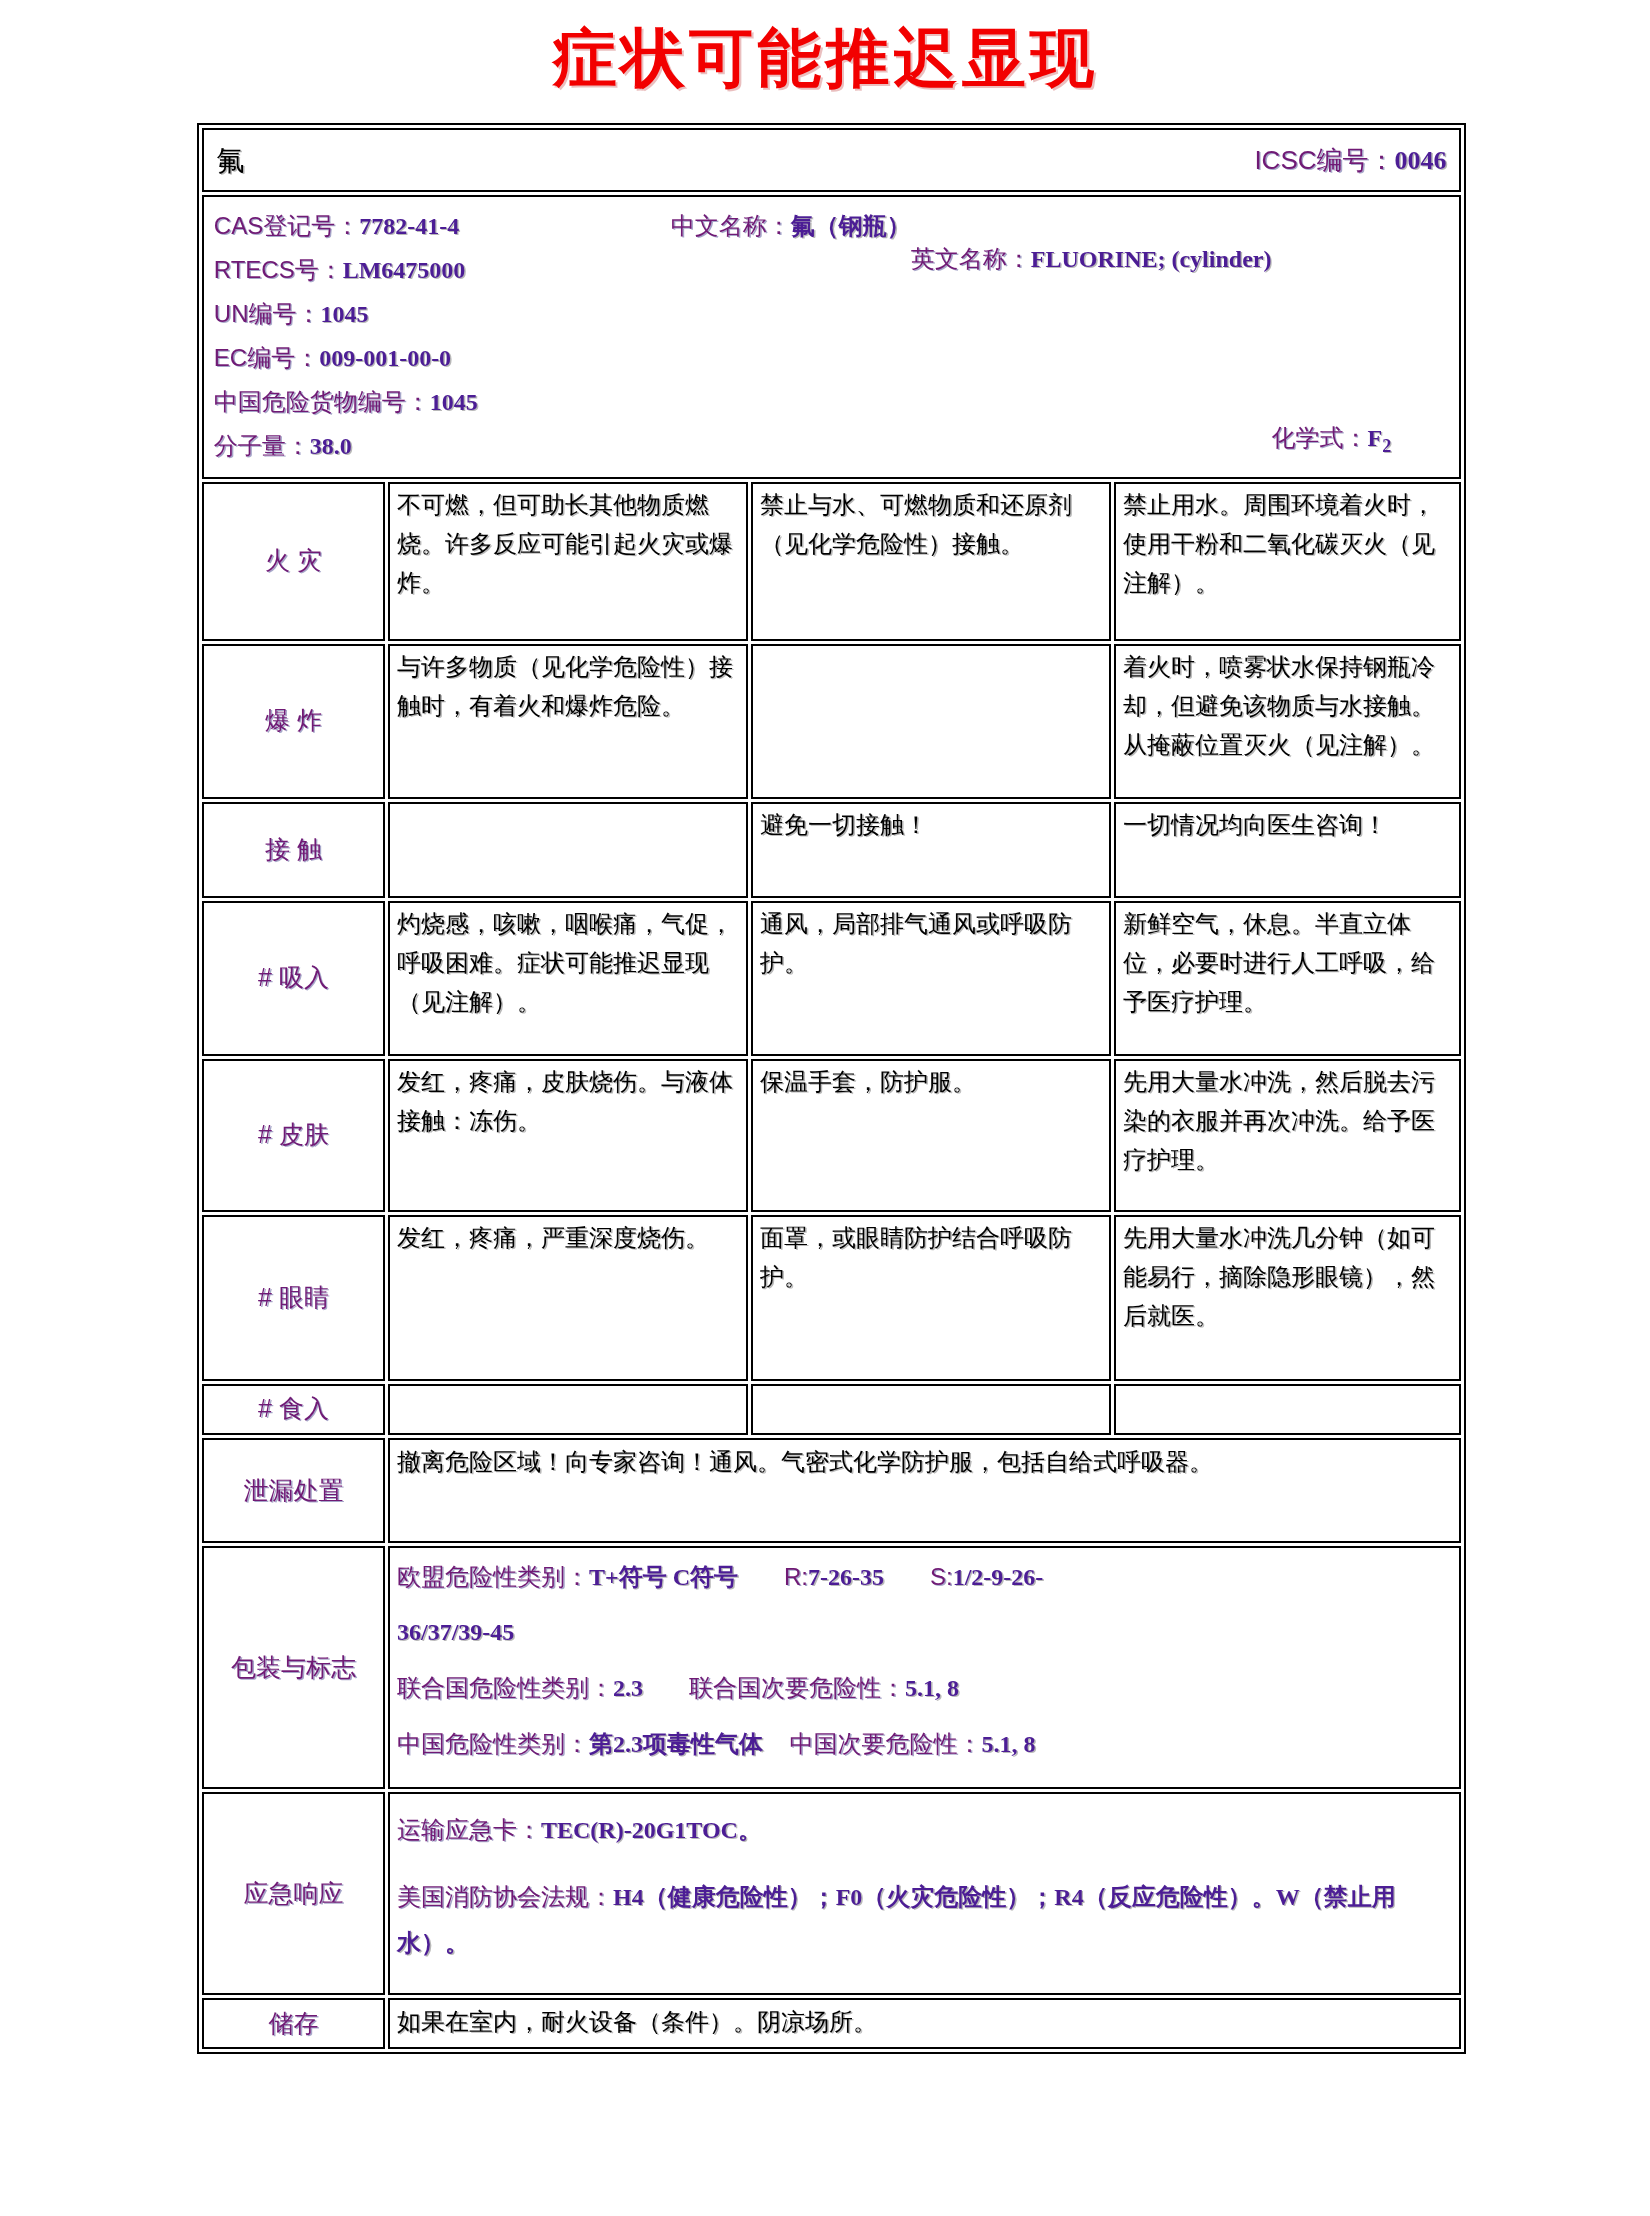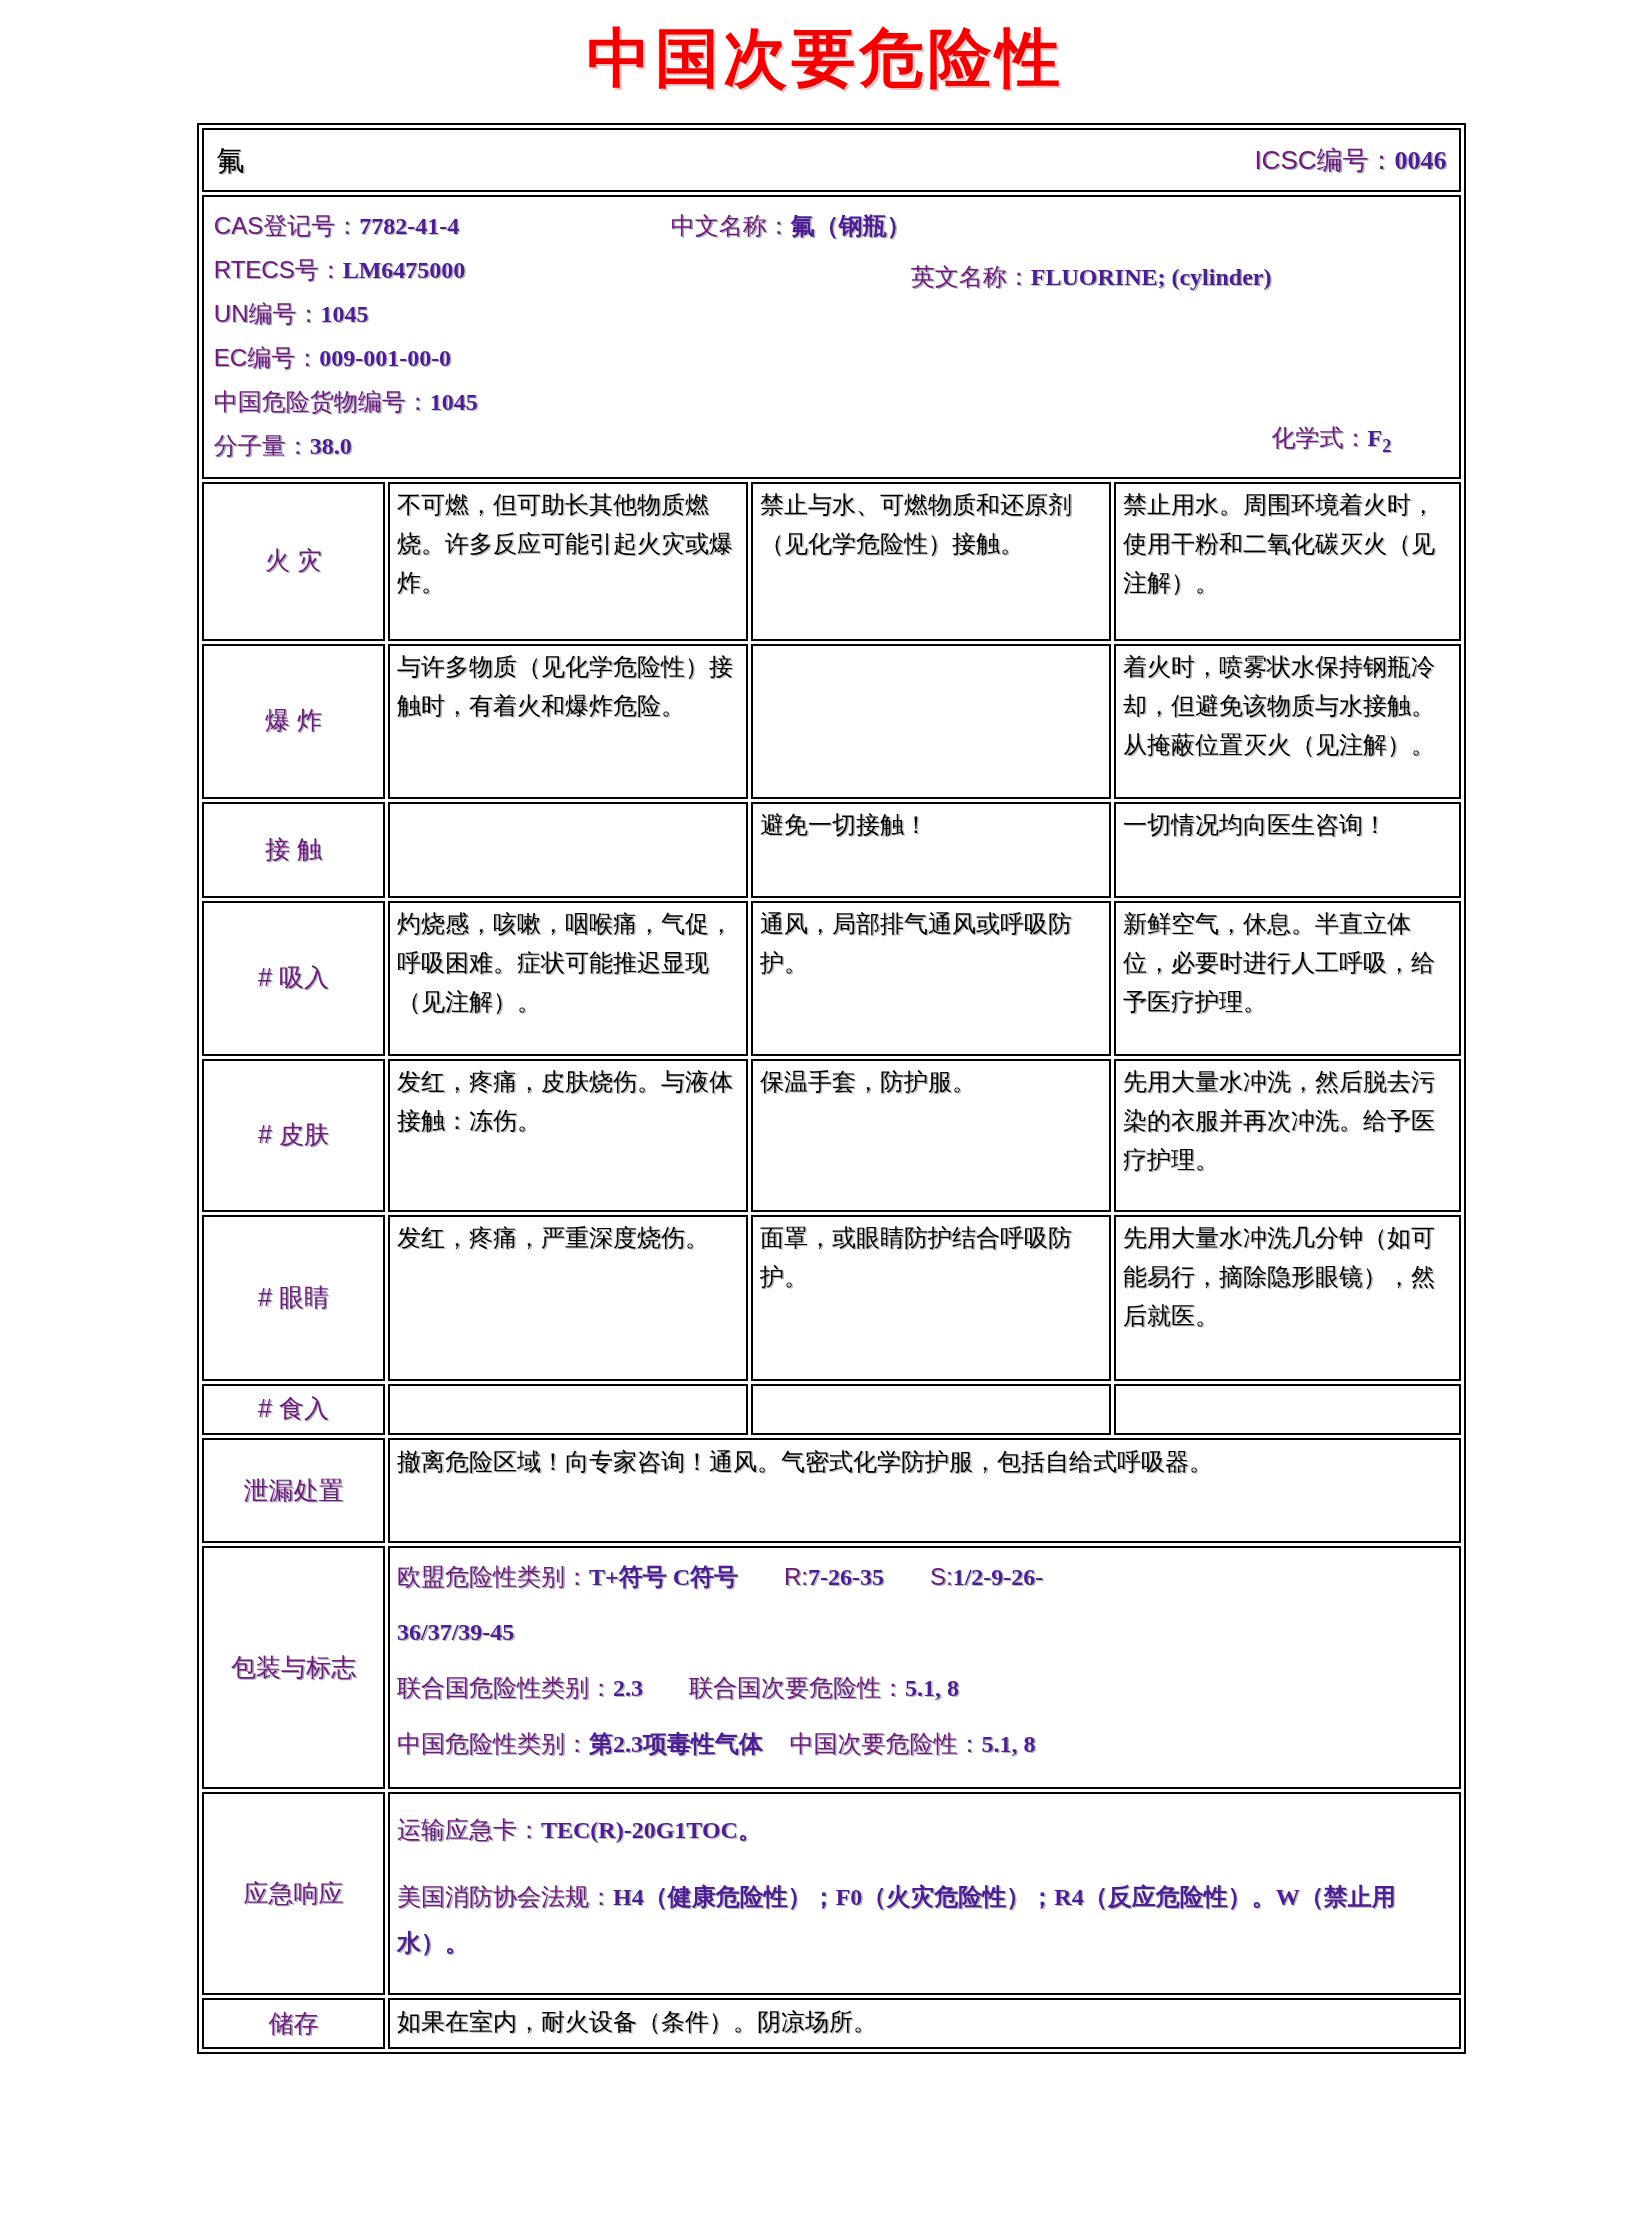--- a/index.html
+++ b/index.html
@@ -58,7 +58,7 @@
 </head>
 <body>
 
-<div class="title">中国次要危险性</div>
+<div class="title">症状可能推迟显现</div>
 
 <table class="card">
   <colgroup>

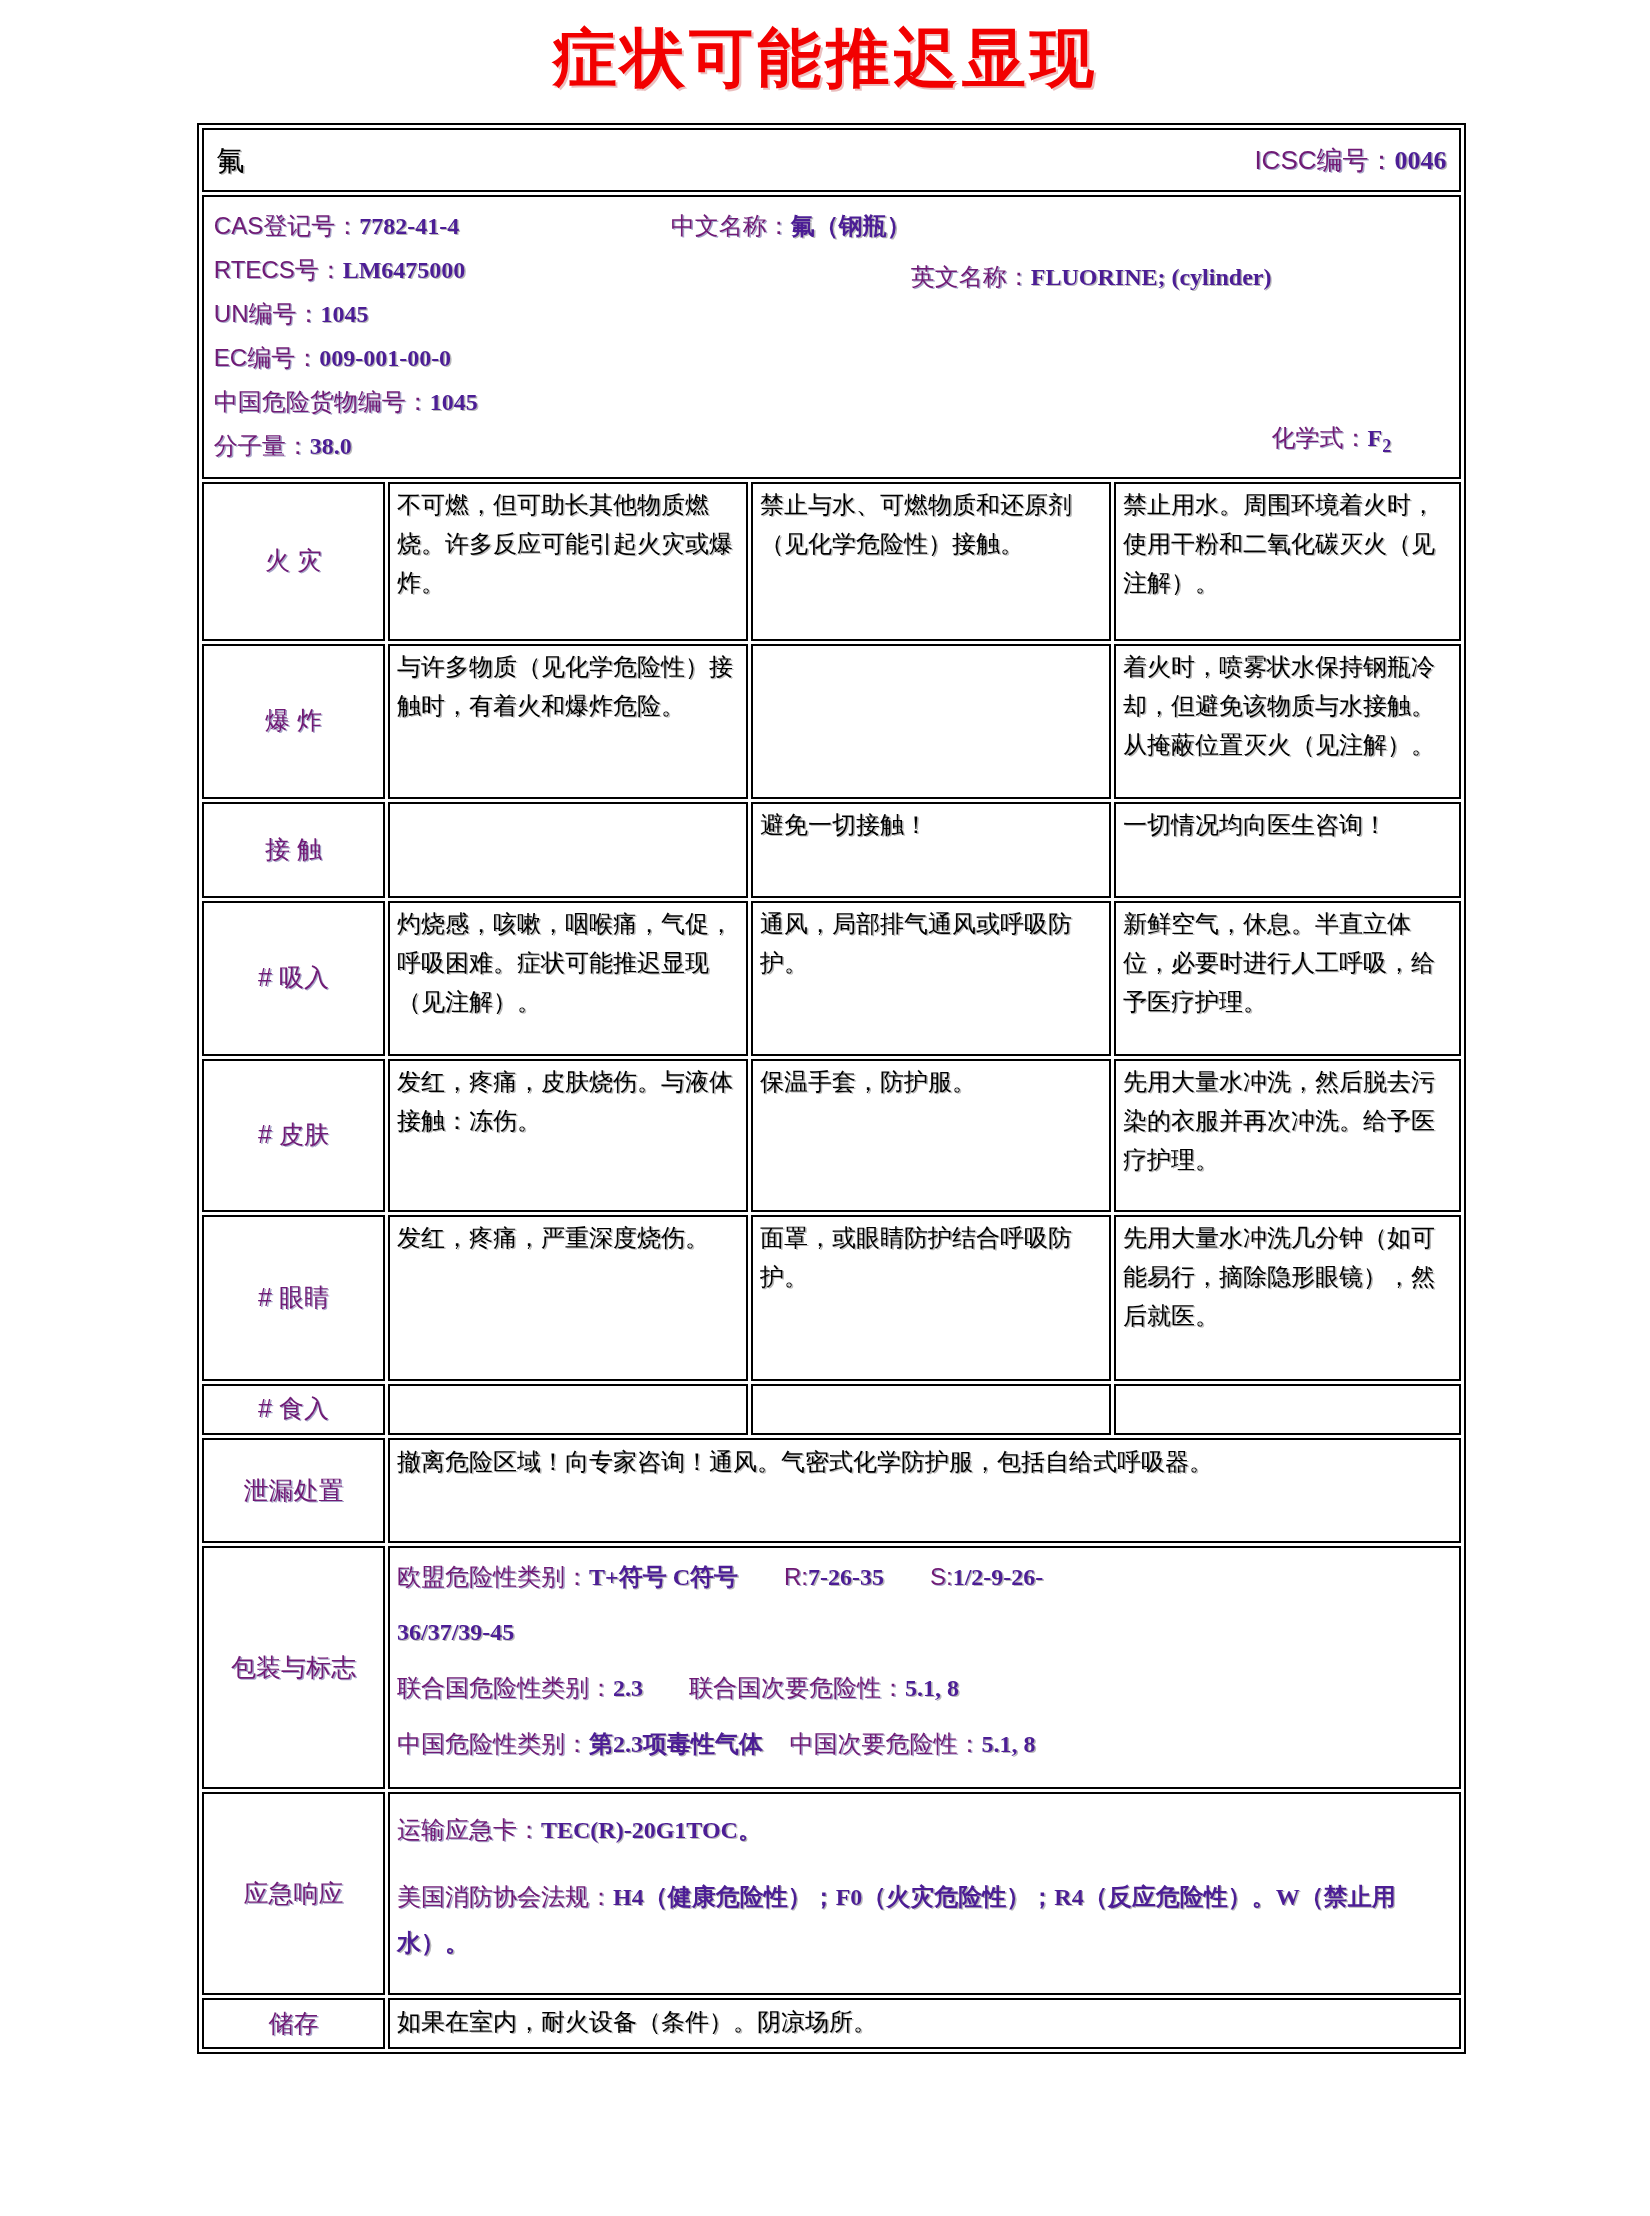--- a/index.html
+++ b/index.html
@@ -46,7 +46,7 @@
   .id-left { width:457px; flex:none; }
   .id-right { flex:1; display:flex; flex-direction:row; min-height:250px;text-align:center; }
   .id-line { line-height:44px; white-space:nowrap; }
-  .en-line { margin-top:51px; }
+  .en-line { margin-top:33px; }
   .formula-line { margin-top:auto; }
   sub.fsub { font-size:18px; }
   

